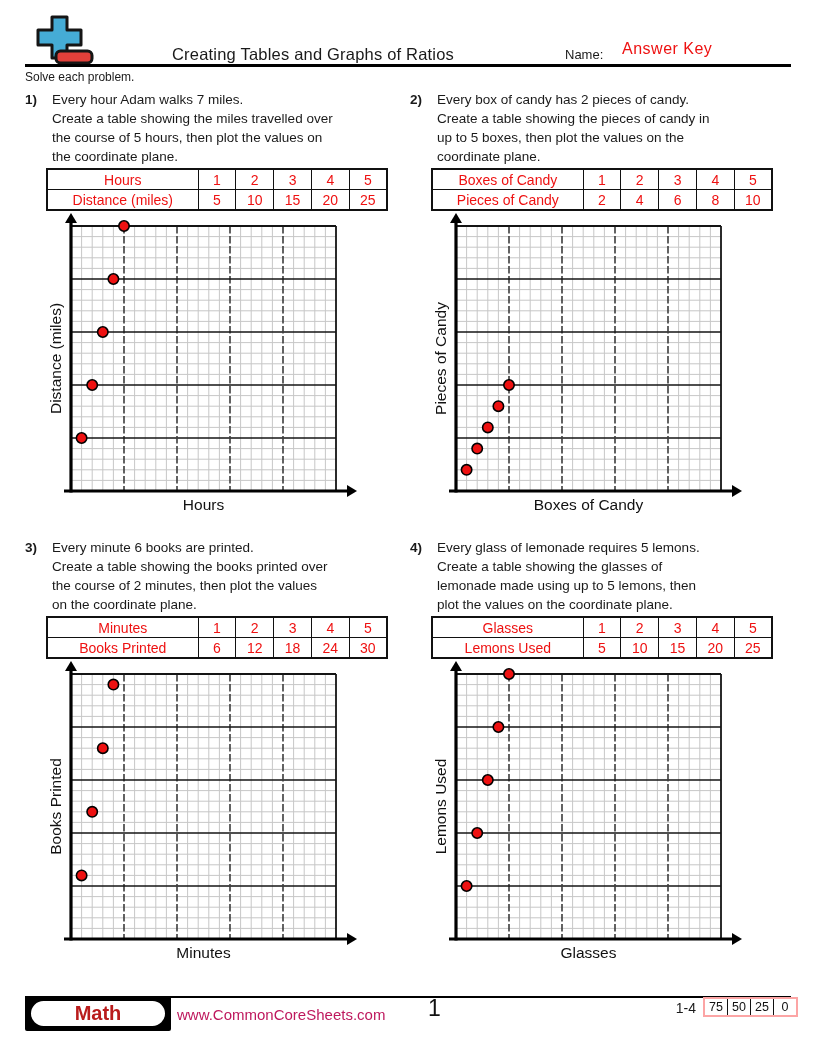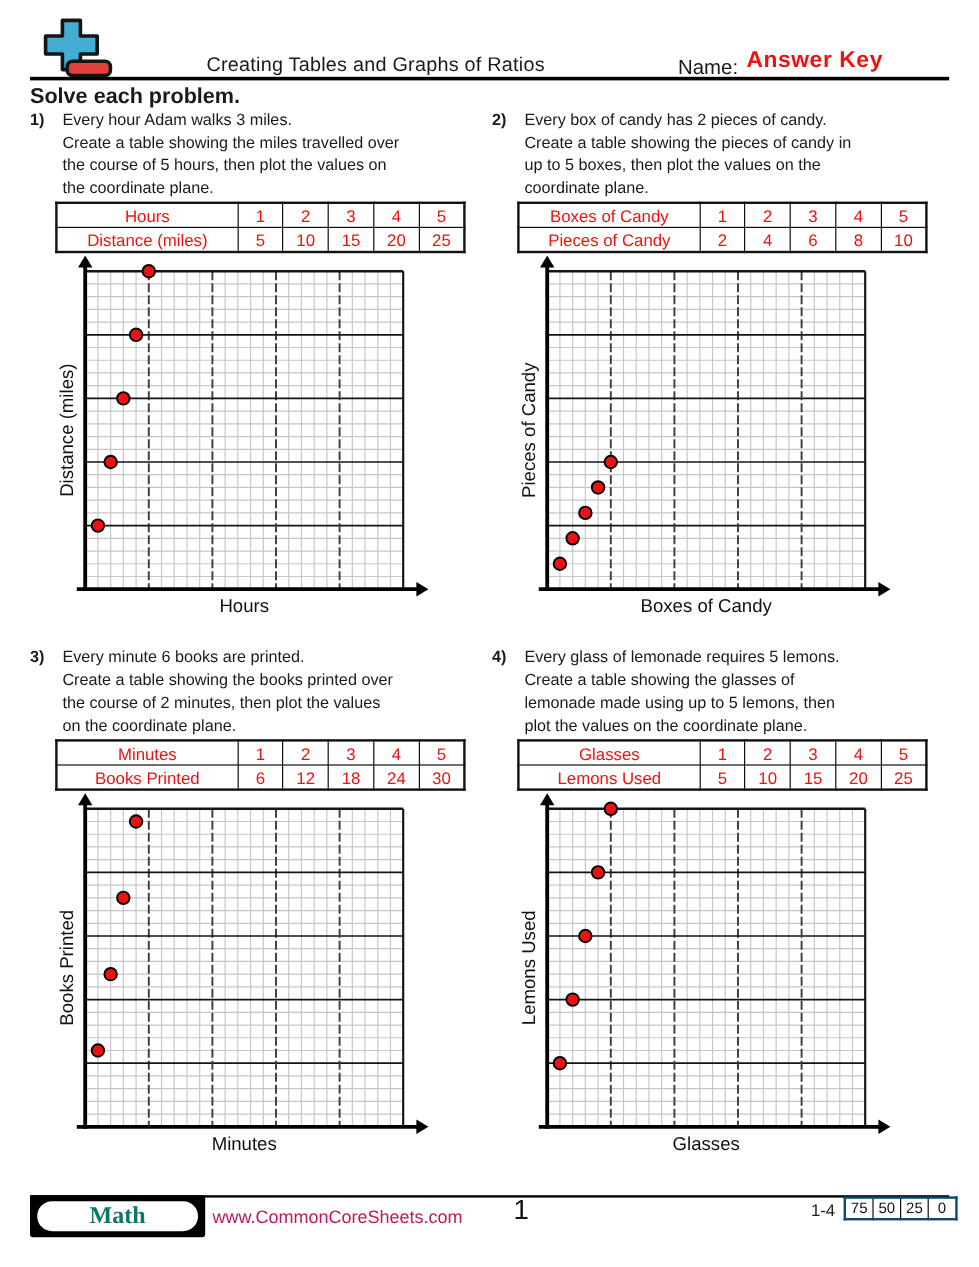--- a/index.html
+++ b/index.html
@@ -9,7 +9,7 @@
 
   
   .hdr-title{left:172px;top:45px;font-size:16.5px;font-weight:500;letter-spacing:.2px;}
-  .name-label{left:565px;top:47px;font-size:17px;}
+  .name-label{left:565px;top:47px;font-size:13px;}
   .name-value{left:622px;top:40px;font-size:19px;font-weight:bold;color:#ee1111;letter-spacing:.5px;}
   .hdr-line{left:25px;top:64px;width:766px;height:3px;background:#000;}
   .instructions{left:25px;top:70px;font-size:18px;font-weight:bold;text-align:right;}

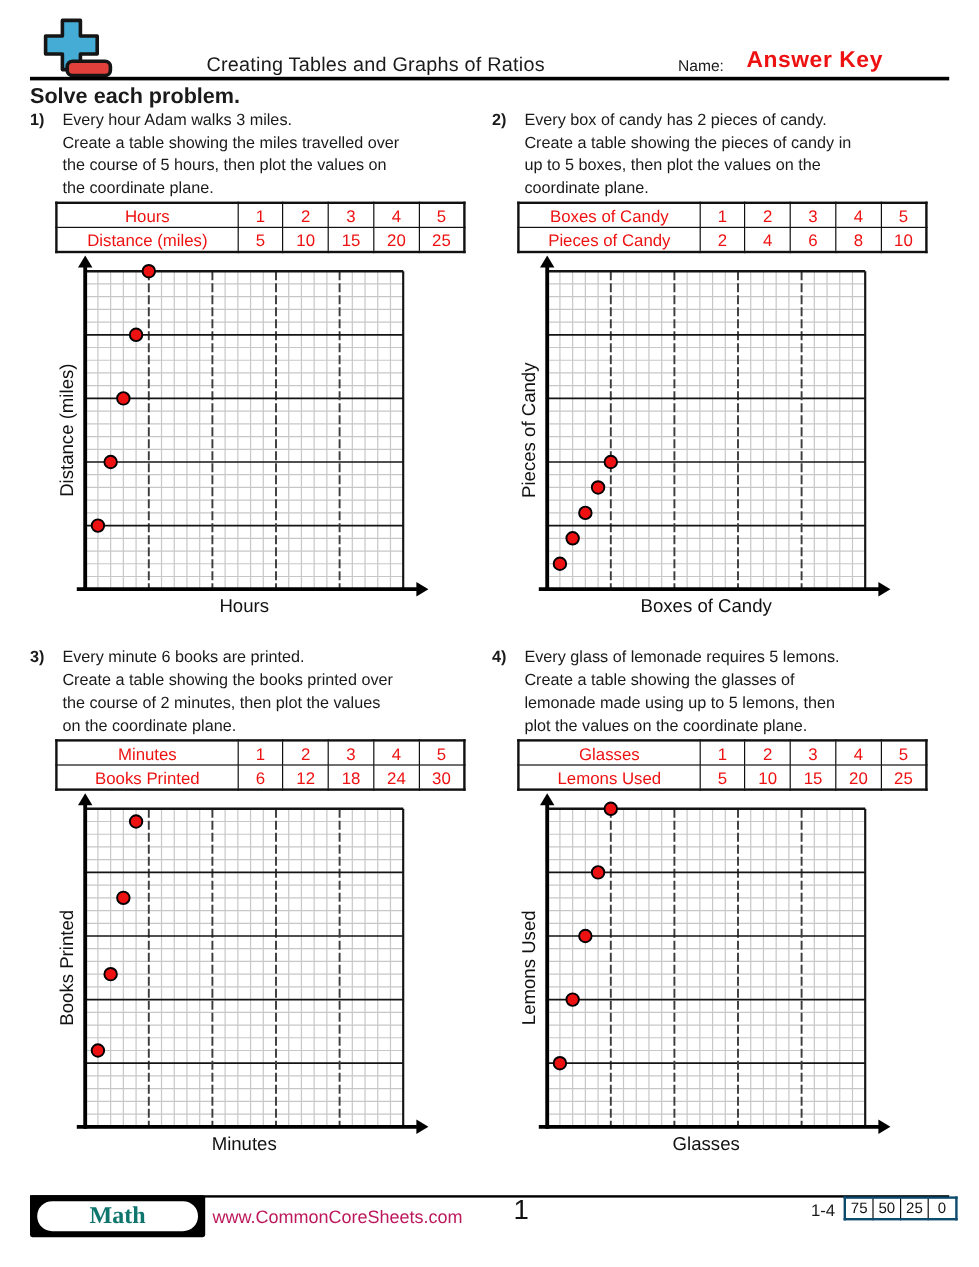--- a/index.html
+++ b/index.html
@@ -10,7 +10,7 @@
   
   .hdr-title{left:172px;top:45px;font-size:16.5px;font-weight:500;letter-spacing:.2px;}
   .name-label{left:565px;top:47px;font-size:13px;}
-  .name-value{left:622px;top:40px;font-size:19px;font-weight:bold;color:#ee1111;letter-spacing:.5px;}
+  .name-value{left:622px;top:40px;font-size:16px;font-weight:normal;color:#ee1111;letter-spacing:.5px;}
   .hdr-line{left:25px;top:64px;width:766px;height:3px;background:#000;}
   .instructions{left:25px;top:70px;font-size:18px;font-weight:bold;text-align:right;}
 

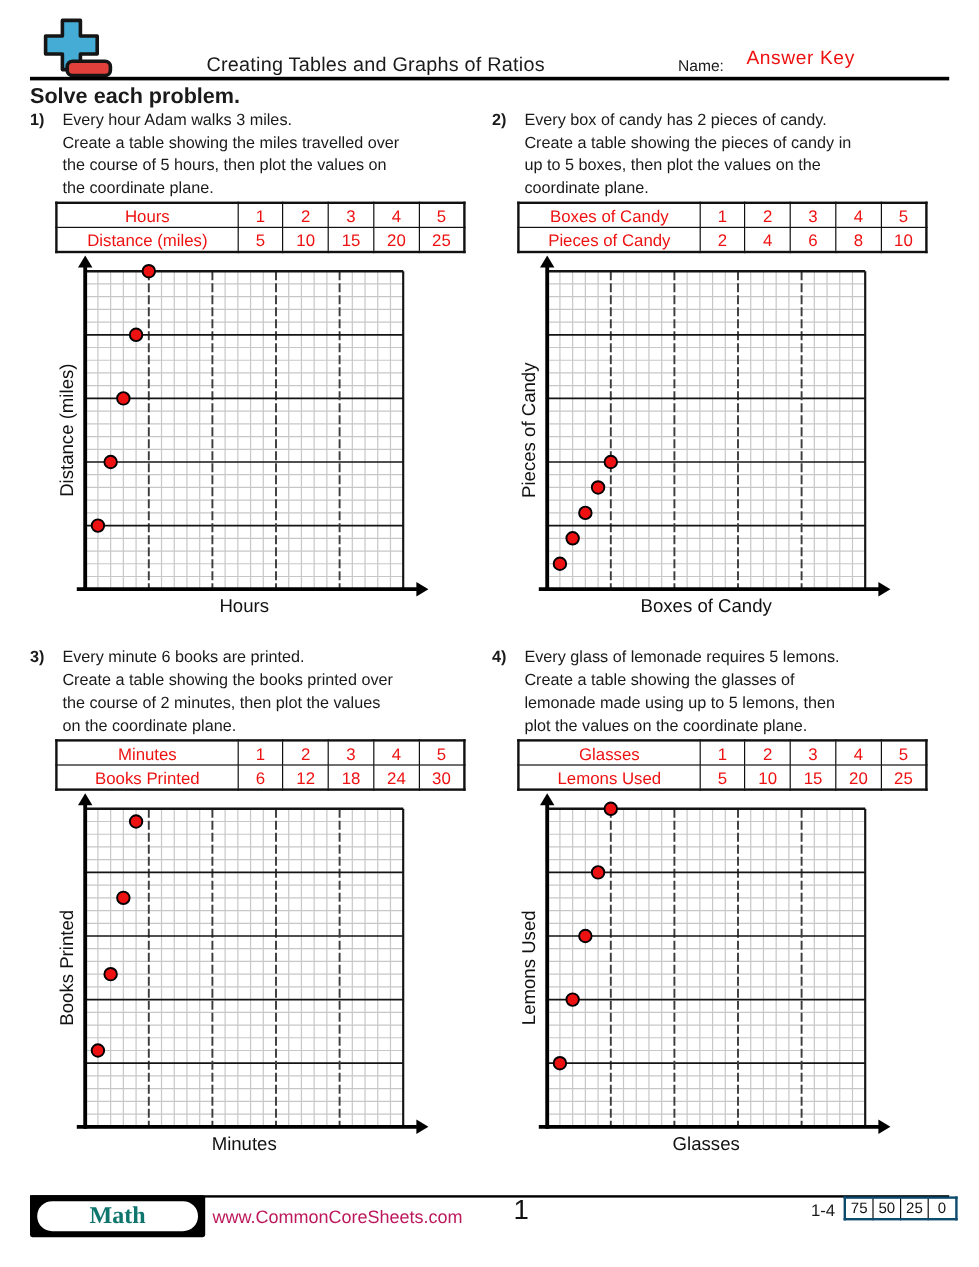--- a/index.html
+++ b/index.html
@@ -12,7 +12,7 @@
   .name-label{left:565px;top:47px;font-size:13px;}
   .name-value{left:622px;top:40px;font-size:16px;font-weight:normal;color:#ee1111;letter-spacing:.5px;}
   .hdr-line{left:25px;top:64px;width:766px;height:3px;background:#000;}
-  .instructions{left:25px;top:70px;font-size:18px;font-weight:bold;text-align:right;}
+  .instructions{left:25px;top:70px;font-size:12px;font-weight:normal;text-align:right;}
 
   
   .problem{position:absolute;width:366px;height:436px;}

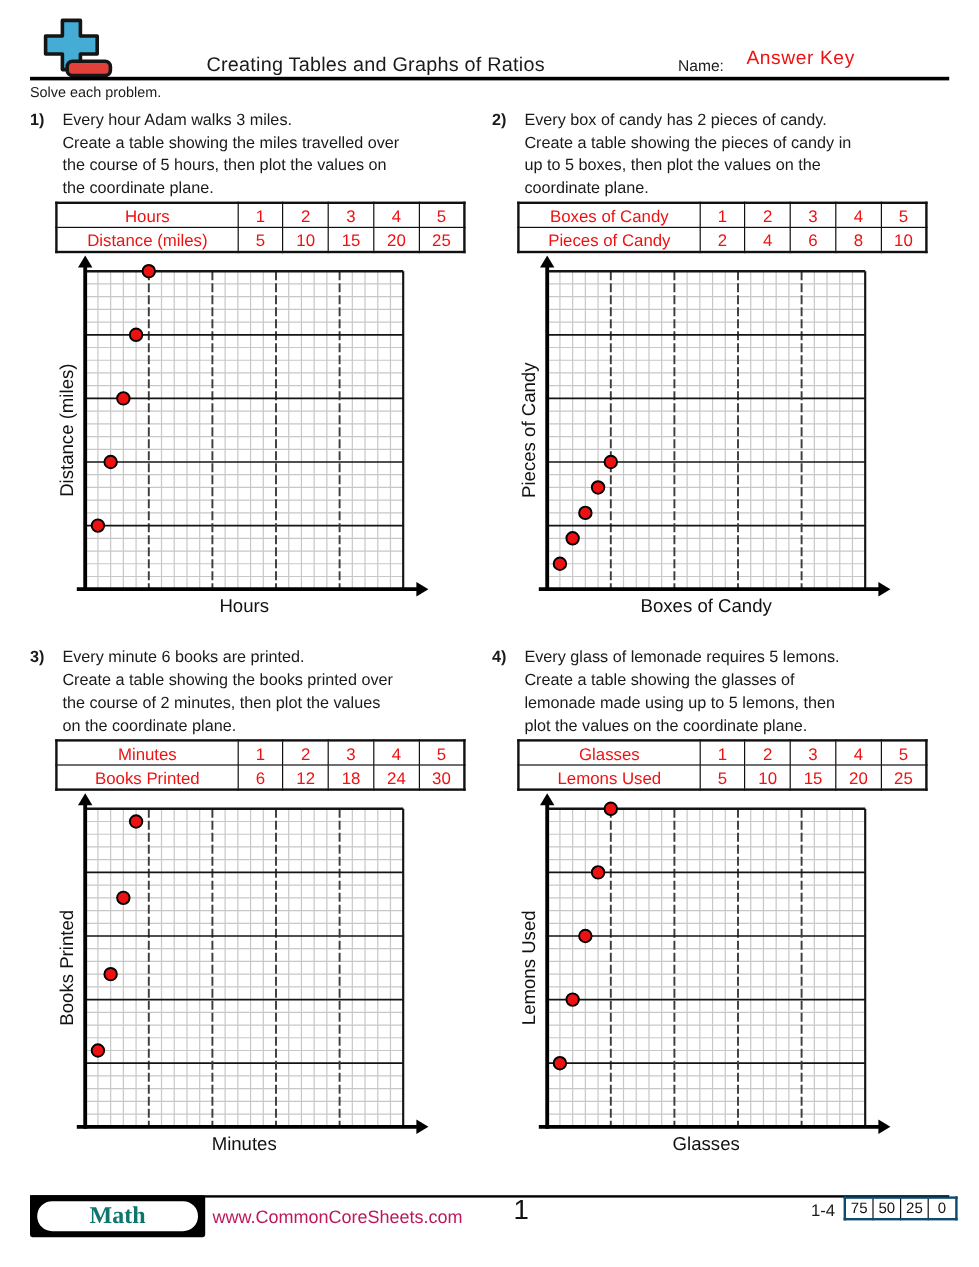--- a/index.html
+++ b/index.html
@@ -59,7 +59,7 @@
     <div class="phead">
       <span class="pnum">1)</span>
       <div class="ptext">
-        <div>Every hour Adam walks 3 miles.</div>
+        <div>Every hour Adam walks 7 miles.</div>
         <div>Create a table showing the miles travelled over</div>
         <div>the course of 5 hours, then plot the values on</div>
         <div>the coordinate plane.</div>

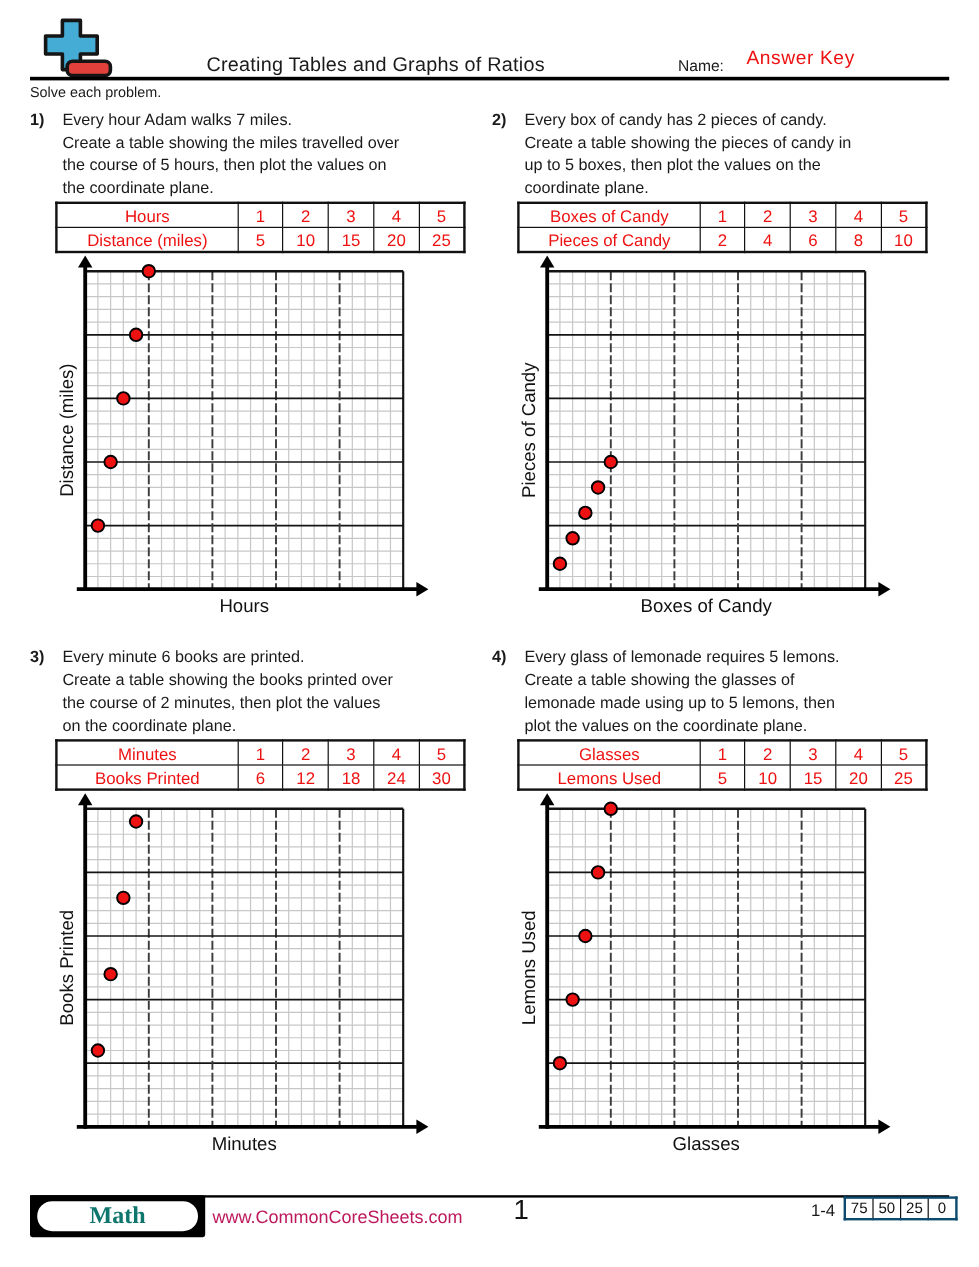--- a/index.html
+++ b/index.html
@@ -31,7 +31,7 @@
   .badge{left:25px;top:996px;width:146px;height:35px;background:#000;border-radius:2px;}
   .badge-pill{position:absolute;left:4px;right:4px;top:3px;bottom:3px;background:#fff;
               border:2.5px solid #000;border-radius:16px;display:flex;align-items:center;
-              justify-content:center;font-weight:bold;font-size:20px;color:#0f766e;font-family:Liberation Serif, serif;}
+              justify-content:center;font-weight:bold;font-size:20px;color:#b91c1c;}
   .site-url{left:177px;top:1006px;font-size:15px;color:#be185d;}
   .page-num{left:428px;top:995px;font-size:23px;color:#111;}
   .range-lbl{left:662px;top:1000px;font-size:14px;width:34px;text-align:right;}

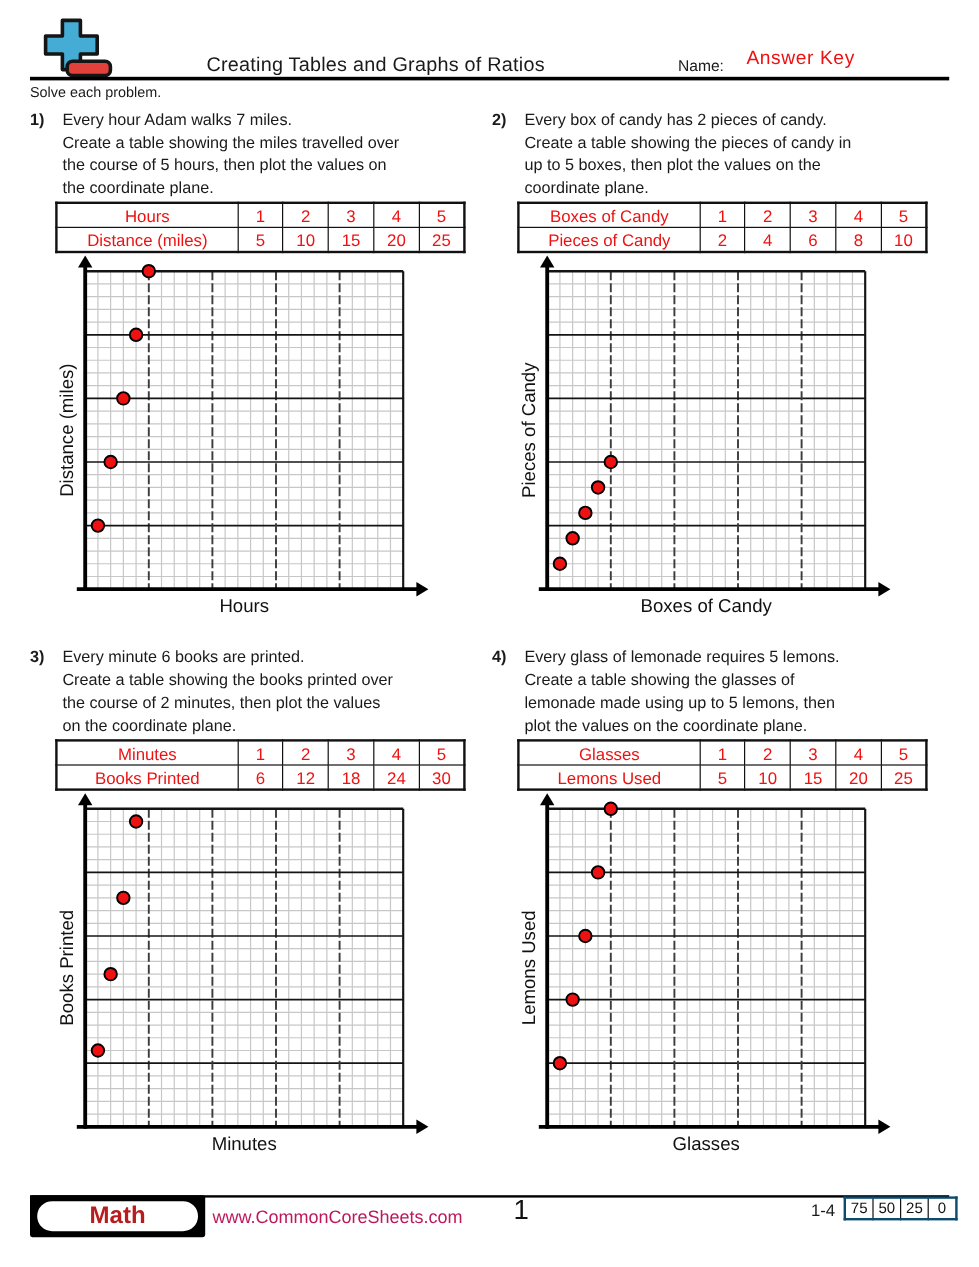--- a/index.html
+++ b/index.html
@@ -35,7 +35,7 @@
   .site-url{left:177px;top:1006px;font-size:15px;color:#be185d;}
   .page-num{left:428px;top:995px;font-size:23px;color:#111;}
   .range-lbl{left:662px;top:1000px;font-size:14px;width:34px;text-align:right;}
-  .score-table{position:absolute;left:703px;top:997px;border-collapse:collapse;border:2px solid #0c4a6e;}
+  .score-table{position:absolute;left:703px;top:997px;border-collapse:collapse;border:2px solid #fca5a5;}
   .score-table td{border:1.5px solid #111;width:20px;height:16px;text-align:center;
                   font-size:12.5px;padding:0 1px;color:#111;}
 </style>

